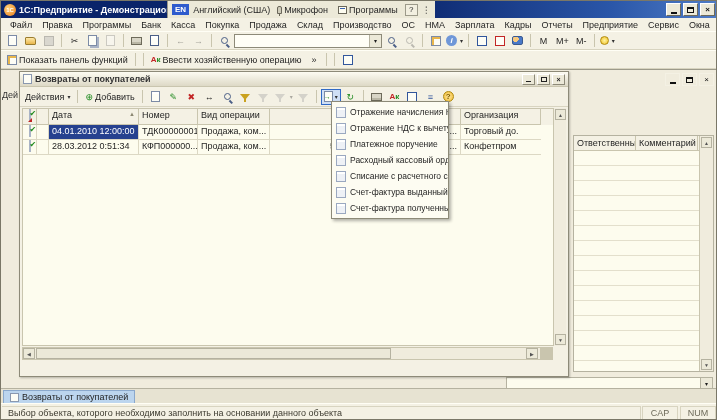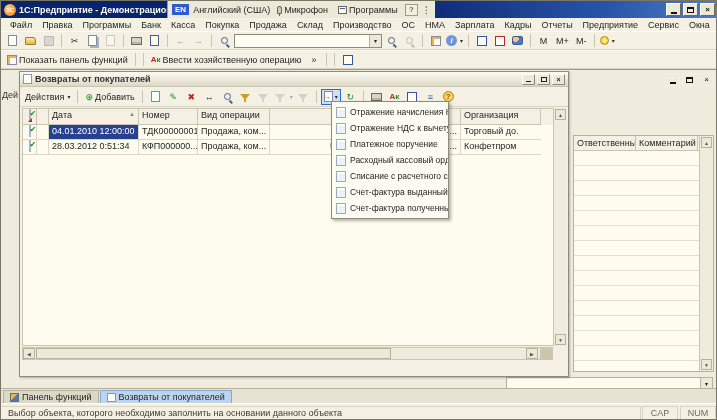--- a/index.html
+++ b/index.html
@@ -532,10 +532,6 @@
 
   <div id="tabbar">
 
-      <span class="tab">
-        <span class="tab-ico fn"></span>
-        <span>Панель функций</span>
-      </span>
 
 
       <span class="tab active">

